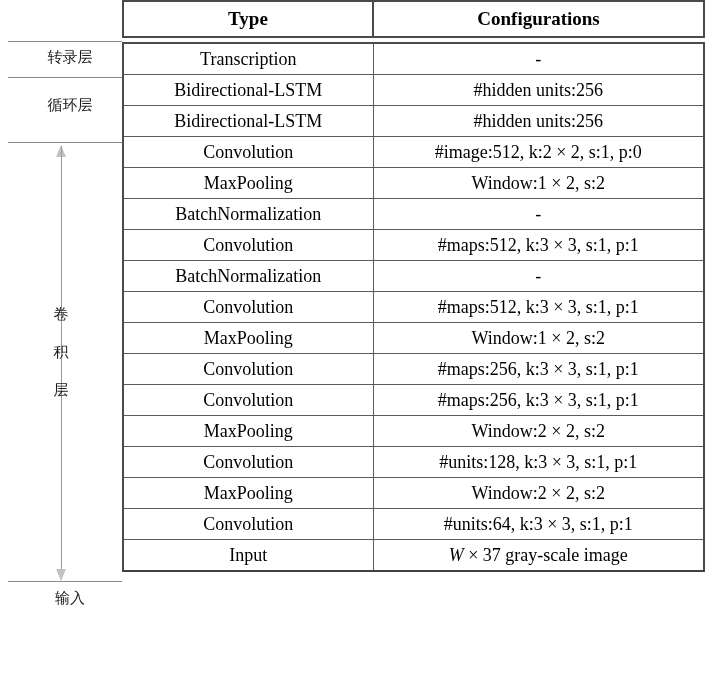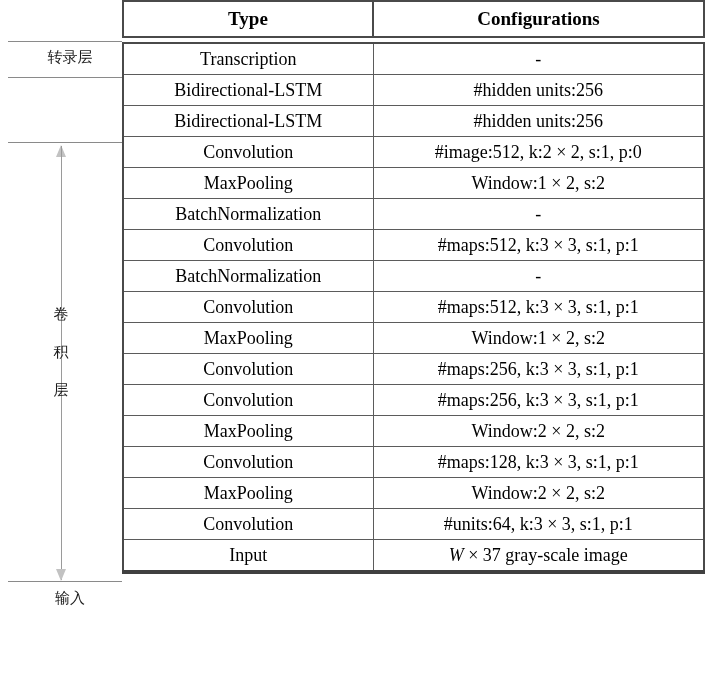--- a/index.html
+++ b/index.html
@@ -135,6 +135,7 @@
 
   <div class="ann-label" style="top:48px;">转录层</div>
 
+  <div class="ann-label" style="top:96px;">循环层</div>
 
   <div class="arrow-head up" style="left:56px; top:145px;"></div>
   <div class="arrow-stem" style="top:146px; height:434px;"></div>

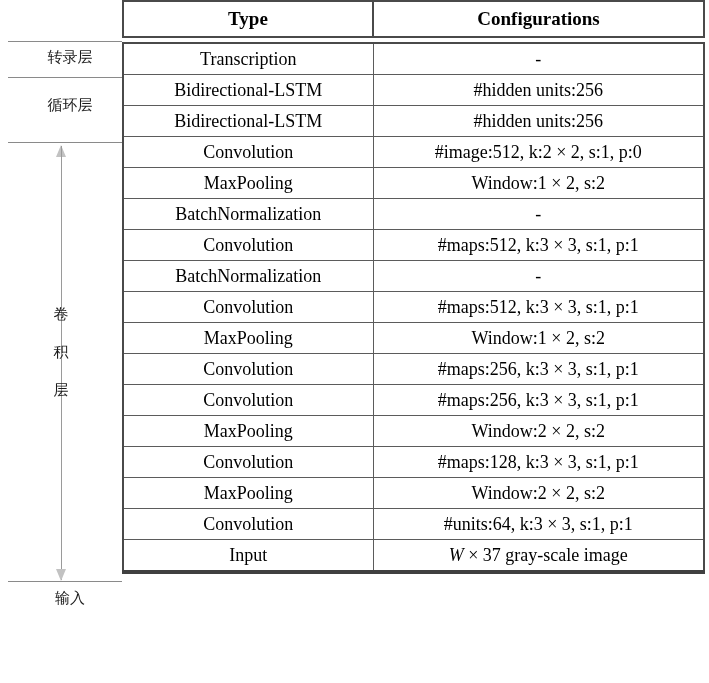--- a/index.html
+++ b/index.html
@@ -222,7 +222,7 @@
         </tr>
         <tr>
           <td class="cell-type">Convolution</td>
-          <td class="cell-conf">#maps:128, k:3 × 3, s:1, p:1</td>
+          <td class="cell-conf">#units:128, k:3 × 3, s:1, p:1</td>
         </tr>
         <tr>
           <td class="cell-type">MaxPooling</td>

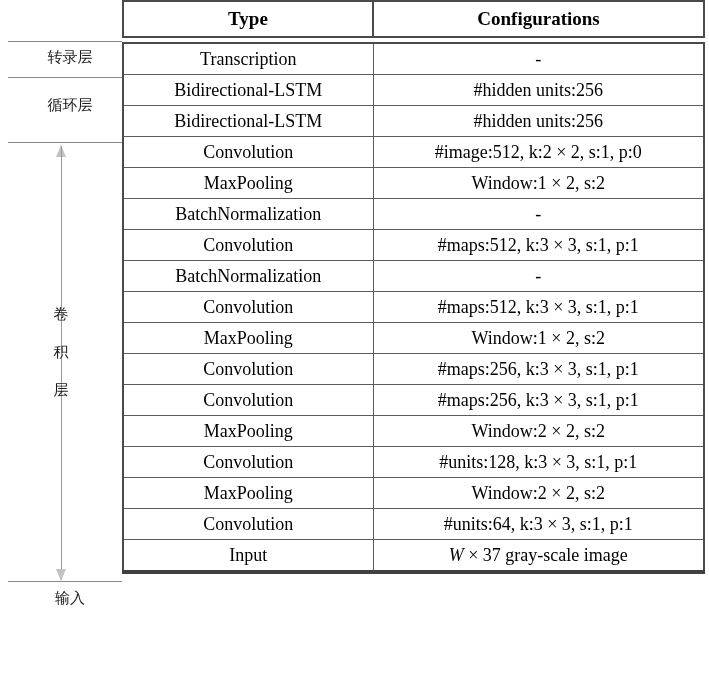--- a/index.html
+++ b/index.html
@@ -107,7 +107,7 @@
   
   thead.head-box th { border: 2px solid #4a4a4a; }
   tbody.body-box tr:first-child td { border-top: 2px solid #4a4a4a; }
-  tbody.body-box tr:last-child td { border-bottom: 4px solid #404040; }
+  tbody.body-box tr:last-child td { border-bottom: 2px solid #404040; }
   tbody.body-box td:first-child { border-left: 2px solid #4a4a4a; }
   tbody.body-box td:last-child { border-right: 2px solid #4a4a4a; }
 

